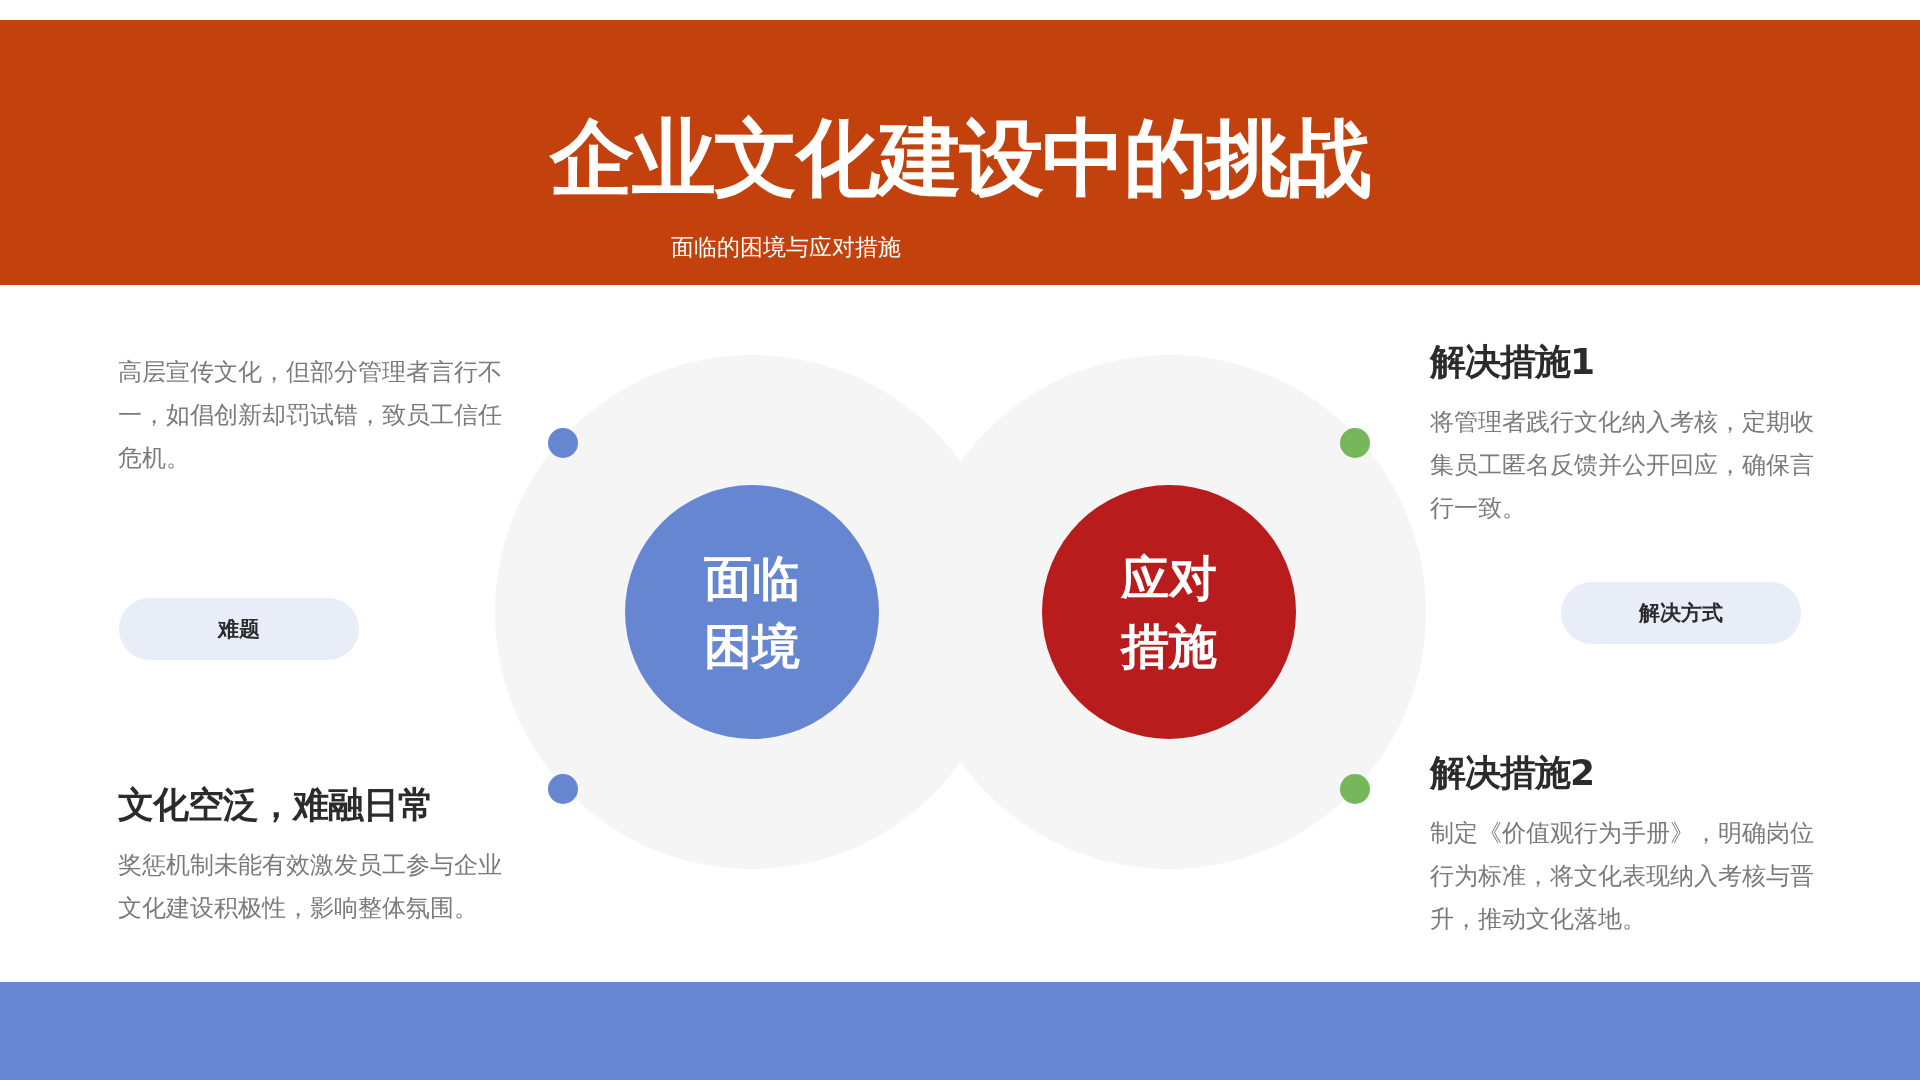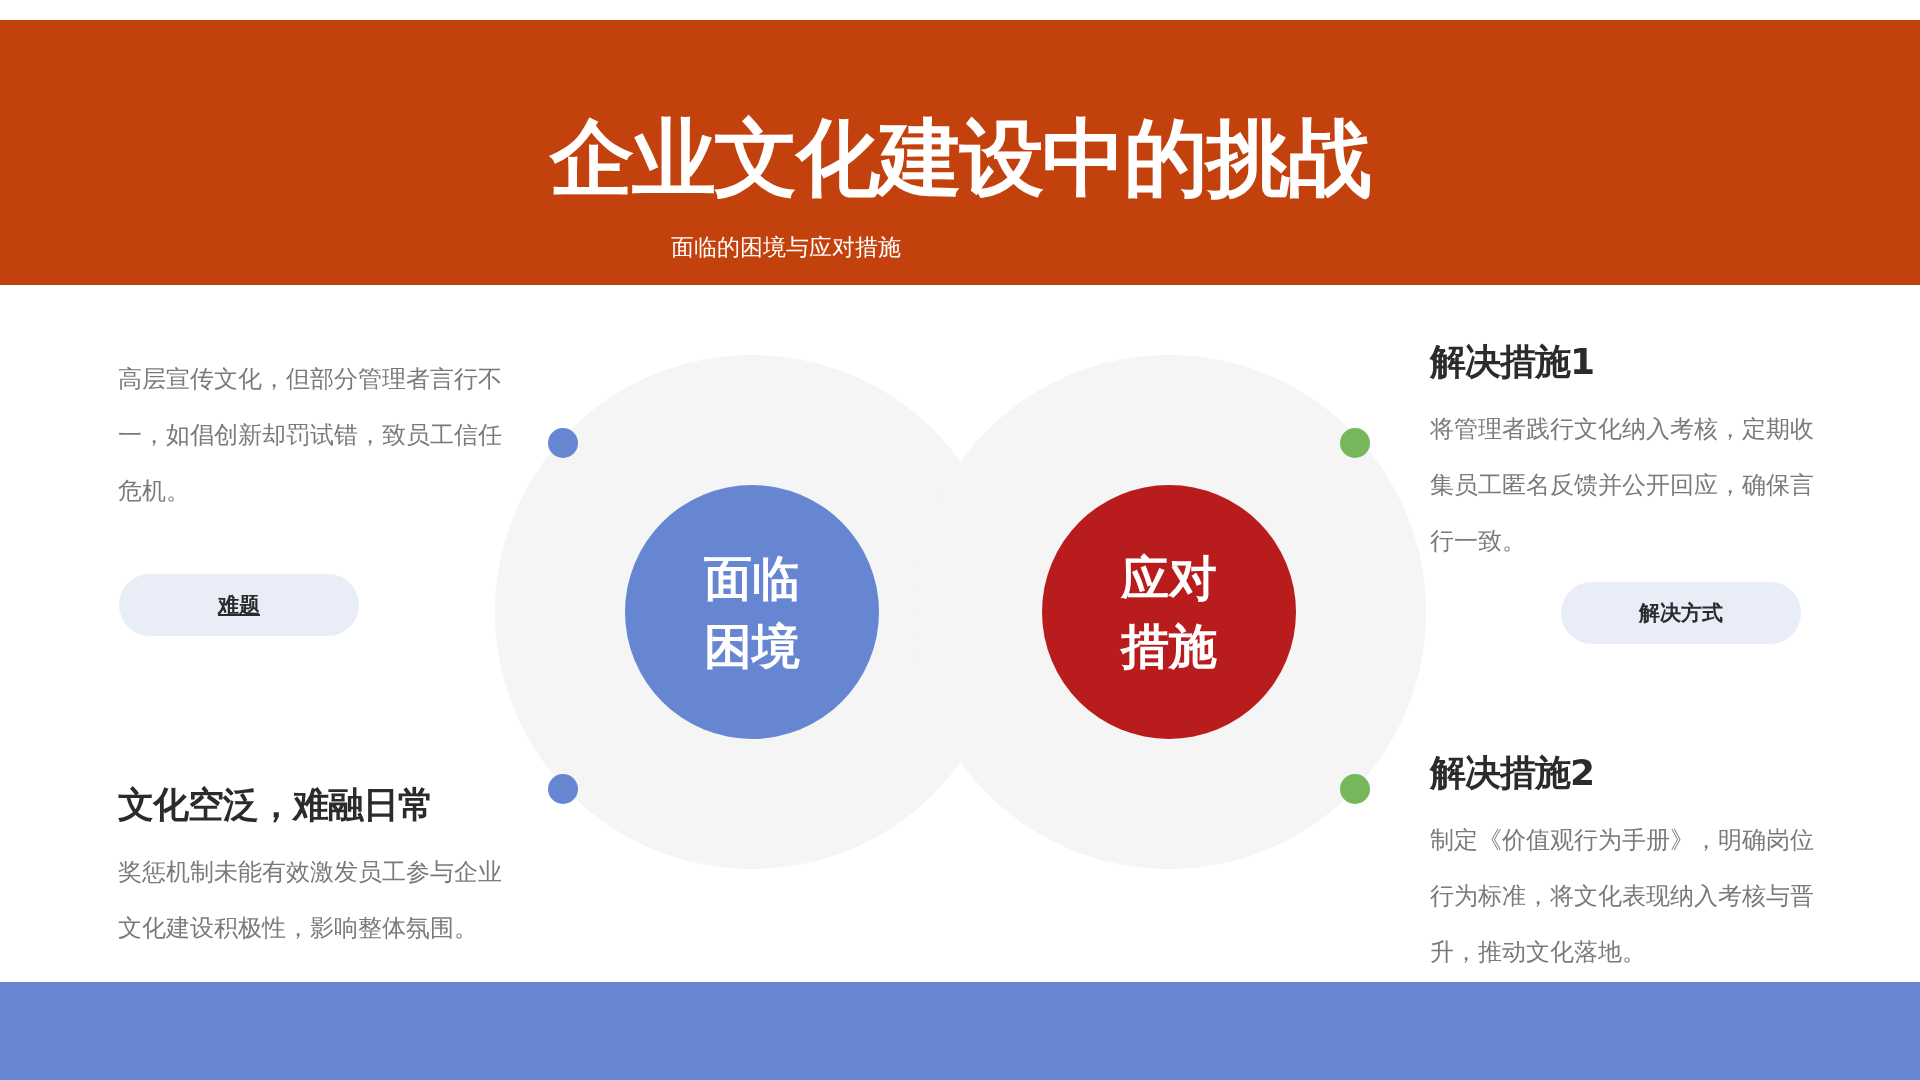--- a/index.html
+++ b/index.html
@@ -13,7 +13,7 @@
   .dot { position:absolute; width:30px; height:30px; border-radius:50%; }
   .block { position:absolute; width:390px; }
   .block h2 { margin:0; font-size:36px; font-weight:bold; color:#2b2b2b; line-height:50px; letter-spacing:-1px; }
-  .block p { margin:14px 0 0 0; font-size:24px; color:#7a7a7a; line-height:56px; }
+  .block p { margin:14px 0 0 0; font-size:24px; color:#7a7a7a; line-height:43px; }
   .pill { position:absolute; width:240px; height:62px; border-radius:31px; background:#e9edf8; display:flex; align-items:center; justify-content:center; font-size:21px; font-weight:bold; color:#2b2b2b; }
 </style>
 </head>

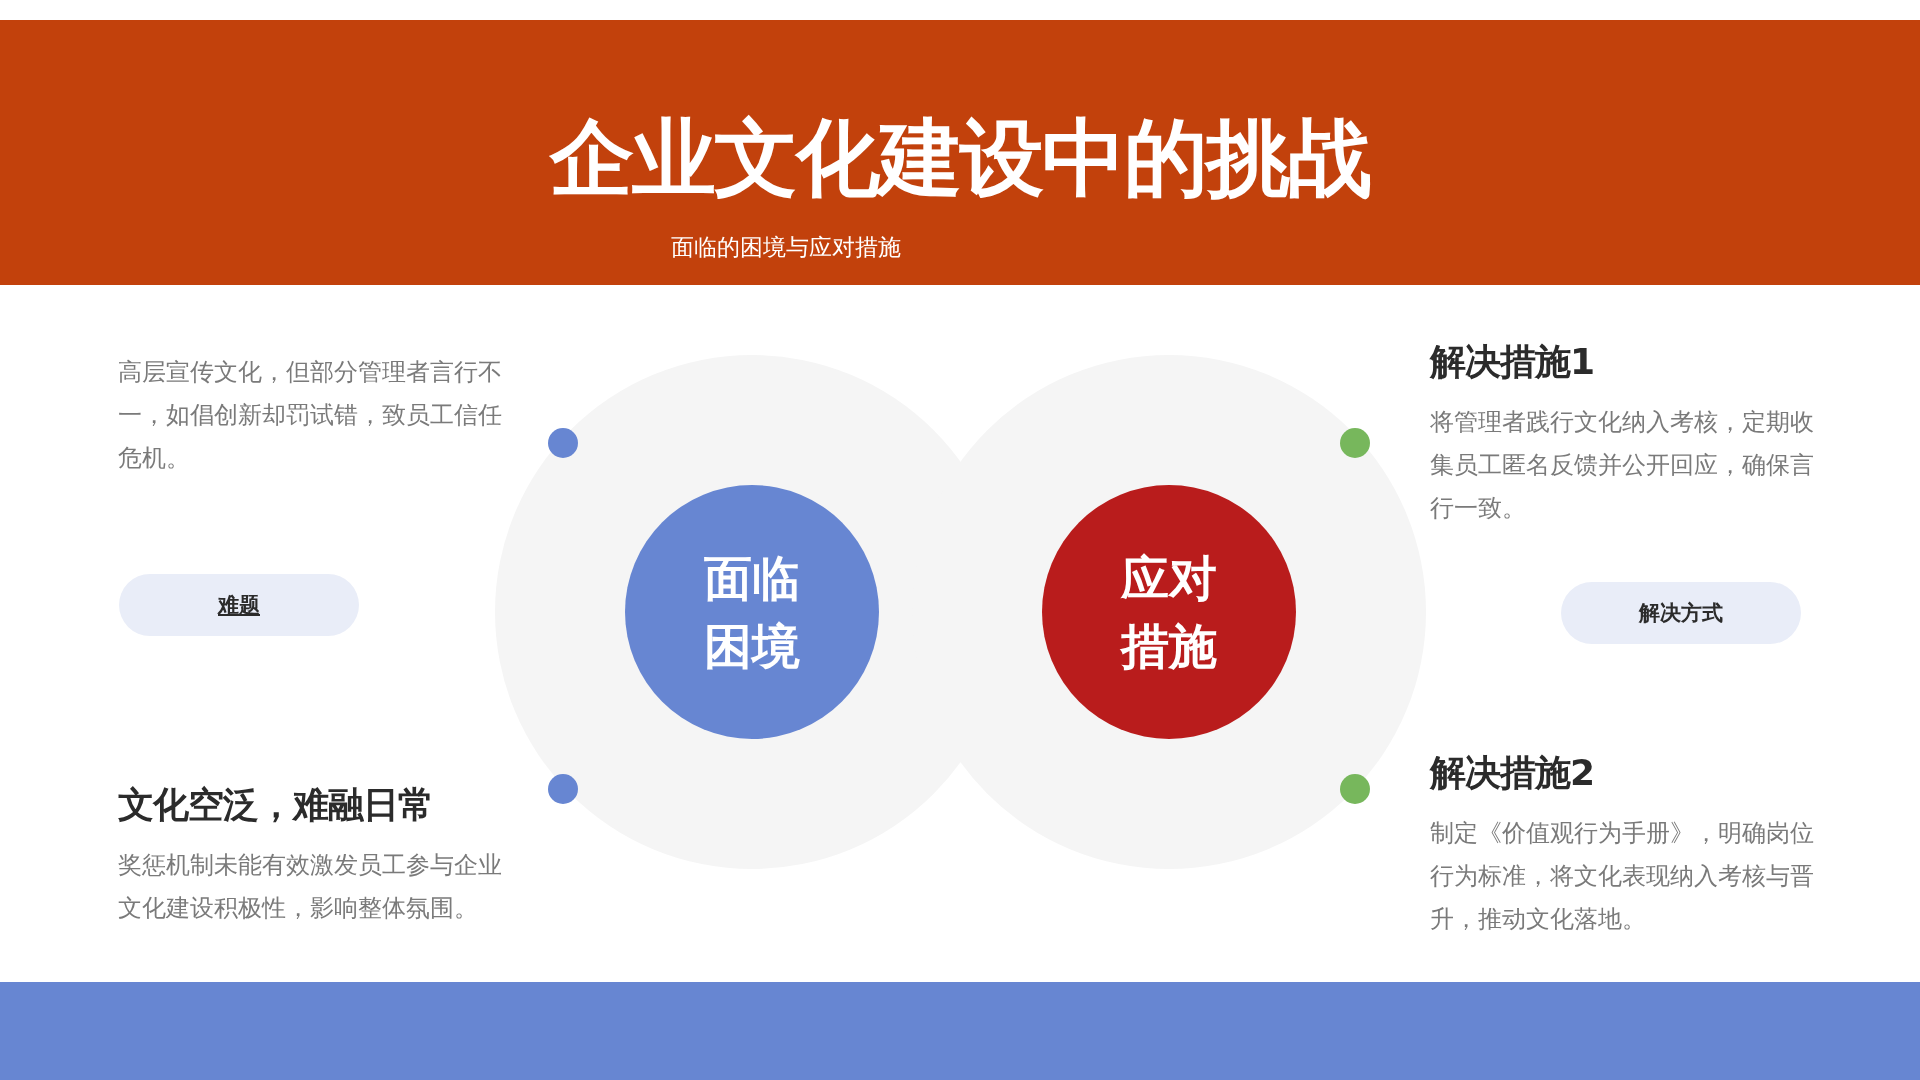--- a/index.html
+++ b/index.html
@@ -40,7 +40,7 @@
 <div class="block" style="left:118px; top:337px;">
   <p>高层宣传文化，但部分管理者言行不一，如倡创新却罚试错，致员工信任危机。</p>
 </div>
-<div class="pill" style="left:119px; top:574px;text-decoration:underline;">难题</div>
+<div class="pill" style="left:119px; top:598px;">难题</div>
 <div class="block" style="left:118px; top:748px; width:400px;margin-top:32px;">
   <h2>文化空泛，难融日常</h2>
   <p>奖惩机制未能有效激发员工参与企业文化建设积极性，影响整体氛围。</p>

